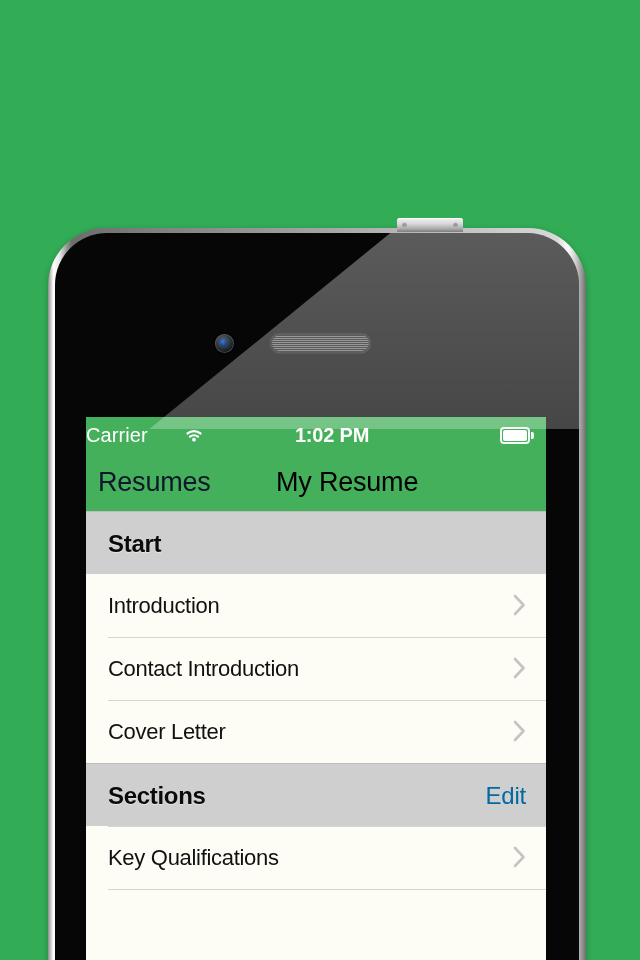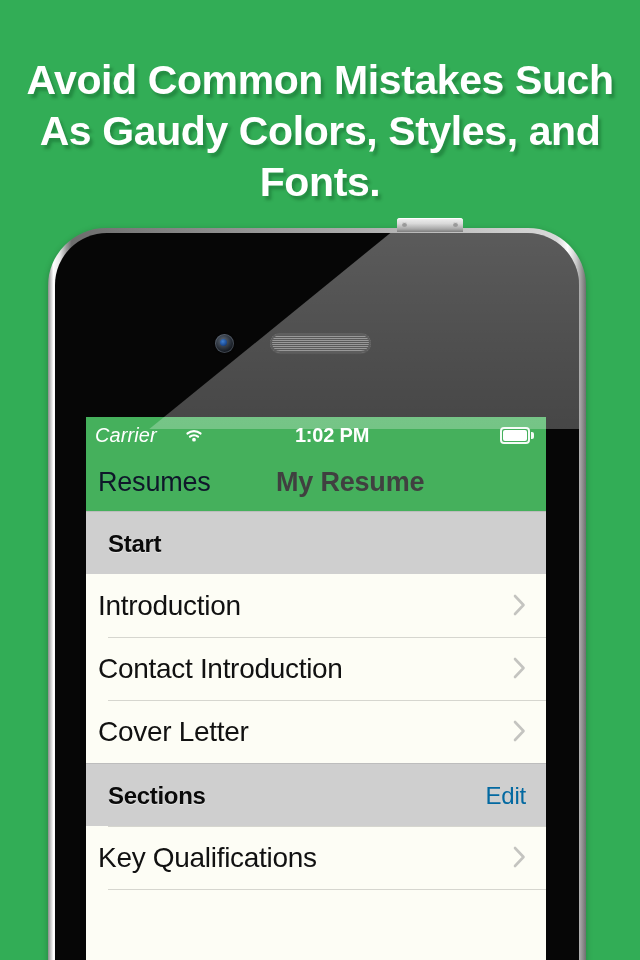--- a/index.html
+++ b/index.html
@@ -326,9 +326,6 @@
 
 <div class="stage">
 
-  <div class="headline">Avoid Common Mistakes Such
-As Gaudy Colors, Styles, and
-Fonts.</div>
 
   <div class="device">
 

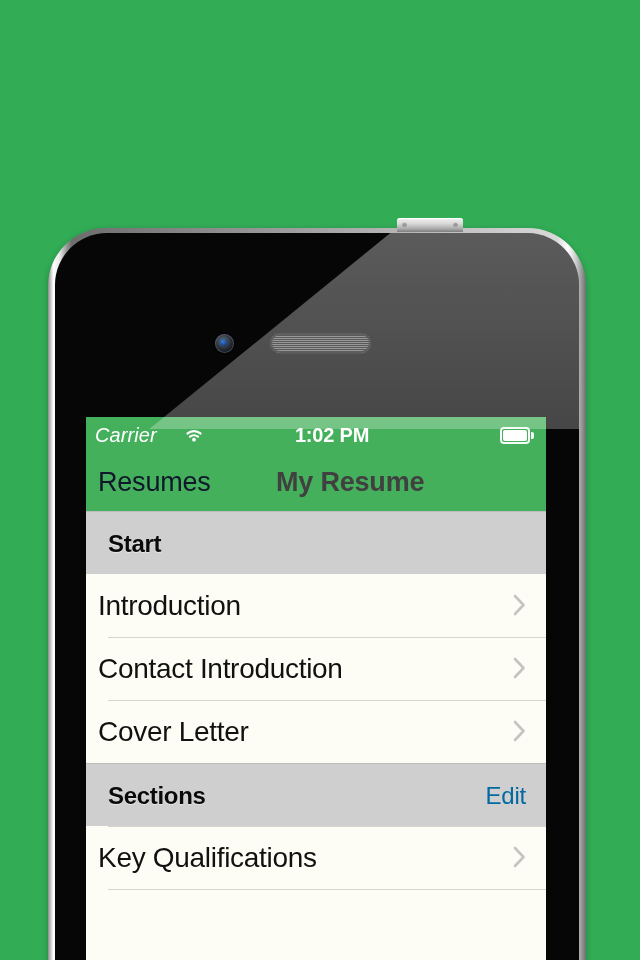--- a/index.html
+++ b/index.html
@@ -170,12 +170,11 @@
   }
   .status-carrier {
     position: absolute;
-    left: 9px;
+    left: 0;
     top: 8px;
     font-size: 20px;
     line-height: 20px;
     letter-spacing: .1px;
-    font-style: italic;
   }
   .status-wifi {
     position: absolute;

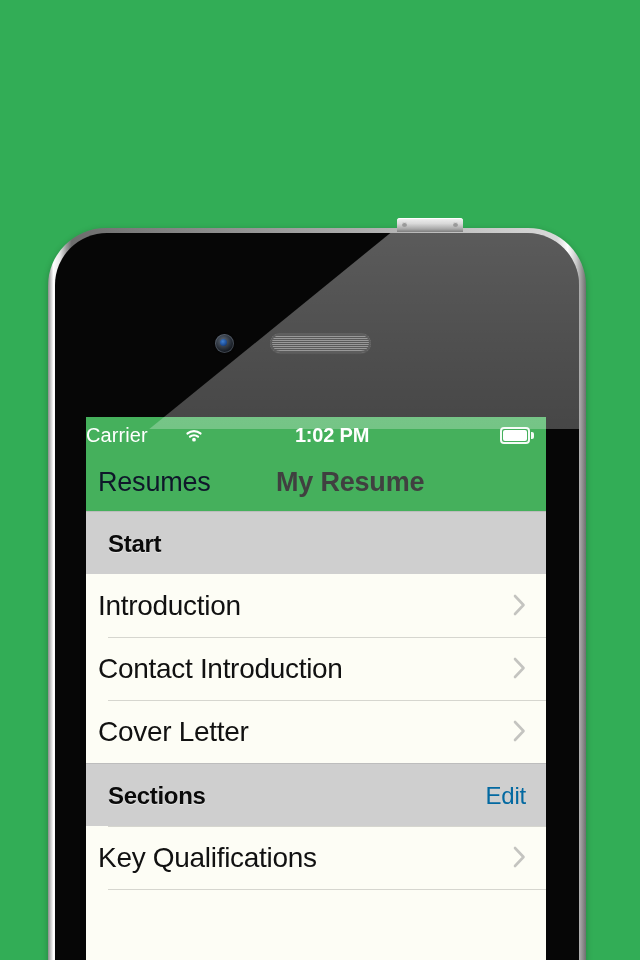--- a/index.html
+++ b/index.html
@@ -247,11 +247,10 @@
     position: absolute;
     left: 190px;
     top: 13px;
-    color: #404040;
+    color: #000000;
     font-size: 27px;
     line-height: 32px;
     letter-spacing: -0.2px;
-    font-weight: bold;
   }
 
   

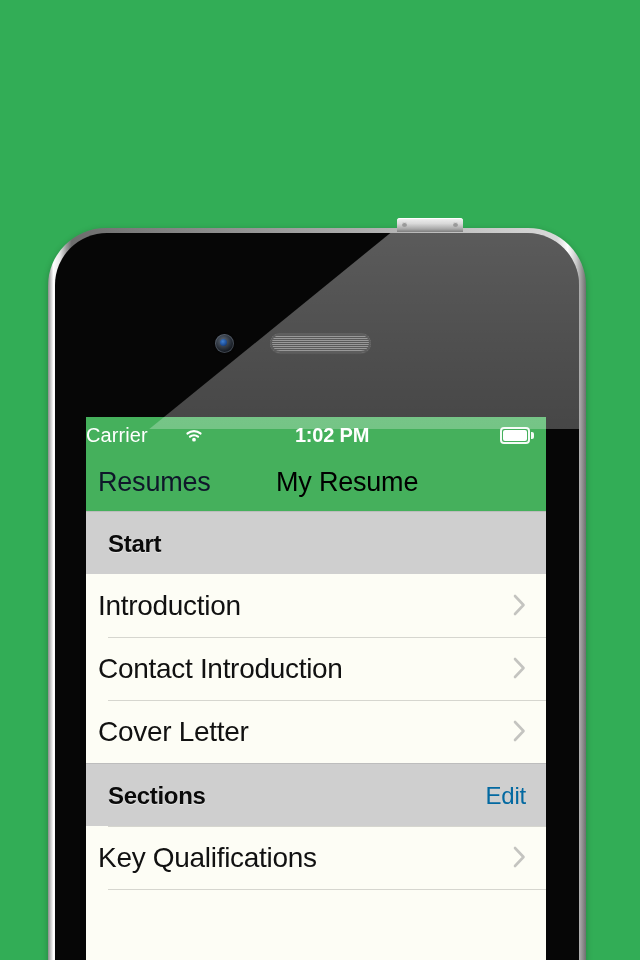--- a/index.html
+++ b/index.html
@@ -303,9 +303,9 @@
   }
   .row .label {
     position: absolute;
-    left: 12px;
+    left: 22px;
     top: 18px;
-    font-size: 28px;
+    font-size: 22px;
     line-height: 28px;
     color: #111111;
     letter-spacing: -0.3px;

